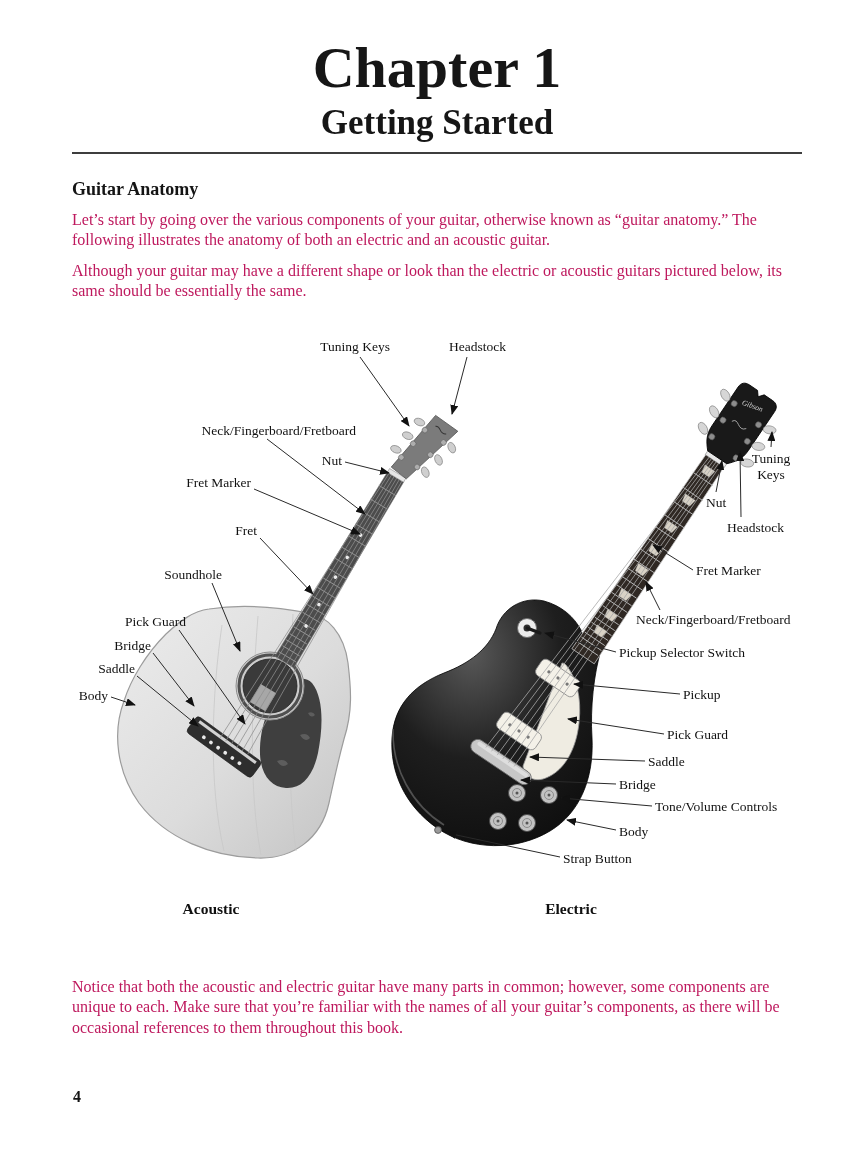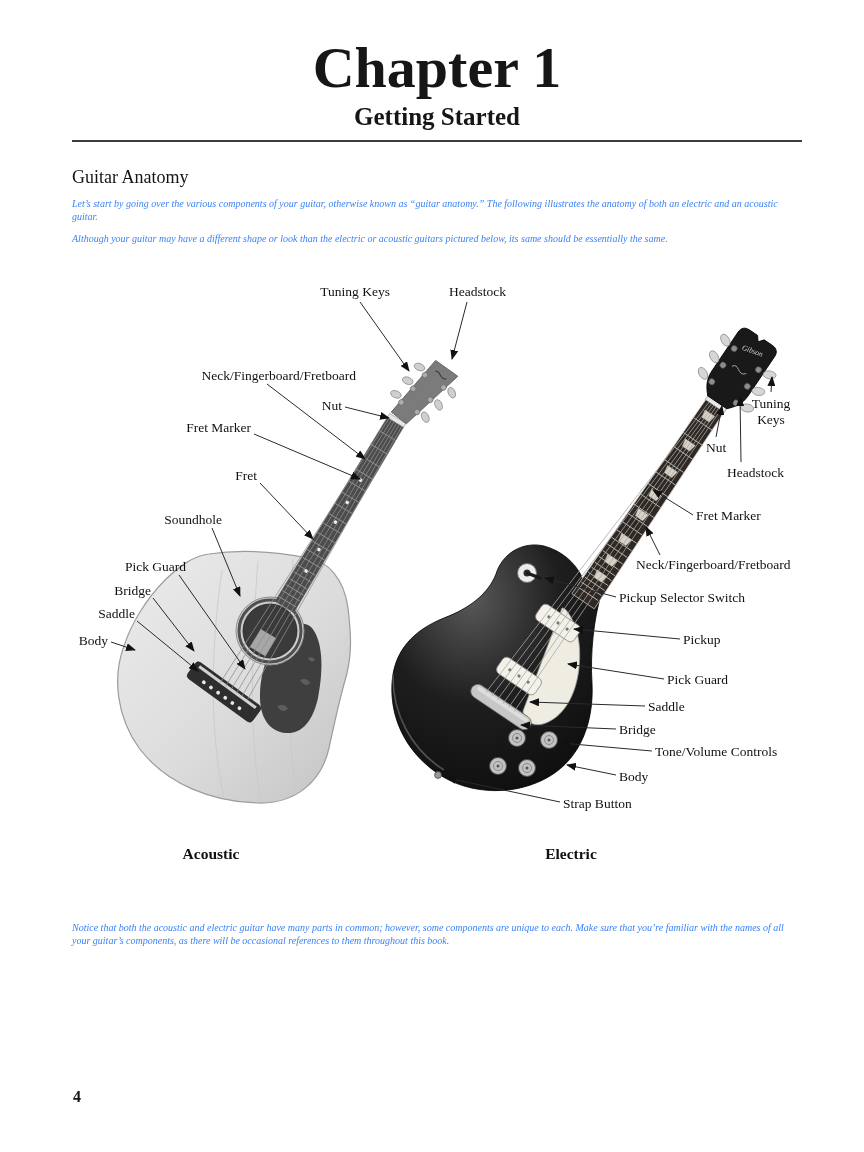--- a/index.html
+++ b/index.html
@@ -8,7 +8,7 @@
   .page{padding:30px 62px 0 72px;}
   .chapter-title{font-size:58px;line-height:1.05;text-align:center;font-weight:bold;
                  margin:8px 0 0;color:#161616;}
-  .chapter-subtitle{font-size:25px;text-align:center;font-weight:bold;margin:4px 0 9px;color:#161616;}
+  .chapter-subtitle{font-size:35px;text-align:center;font-weight:bold;margin:4px 0 9px;color:#161616;}
   .title-rule{border:none;border-top:2px solid #3d3d3d;margin:0;}
   .section-heading{font-size:18px;font-weight:normal;margin:25px 0 6px;color:#141414;}
   .body-par{font-size:10px;line-height:1.27;margin:10px 0;max-width:722px;color:#3b82f6;font-style:italic;}

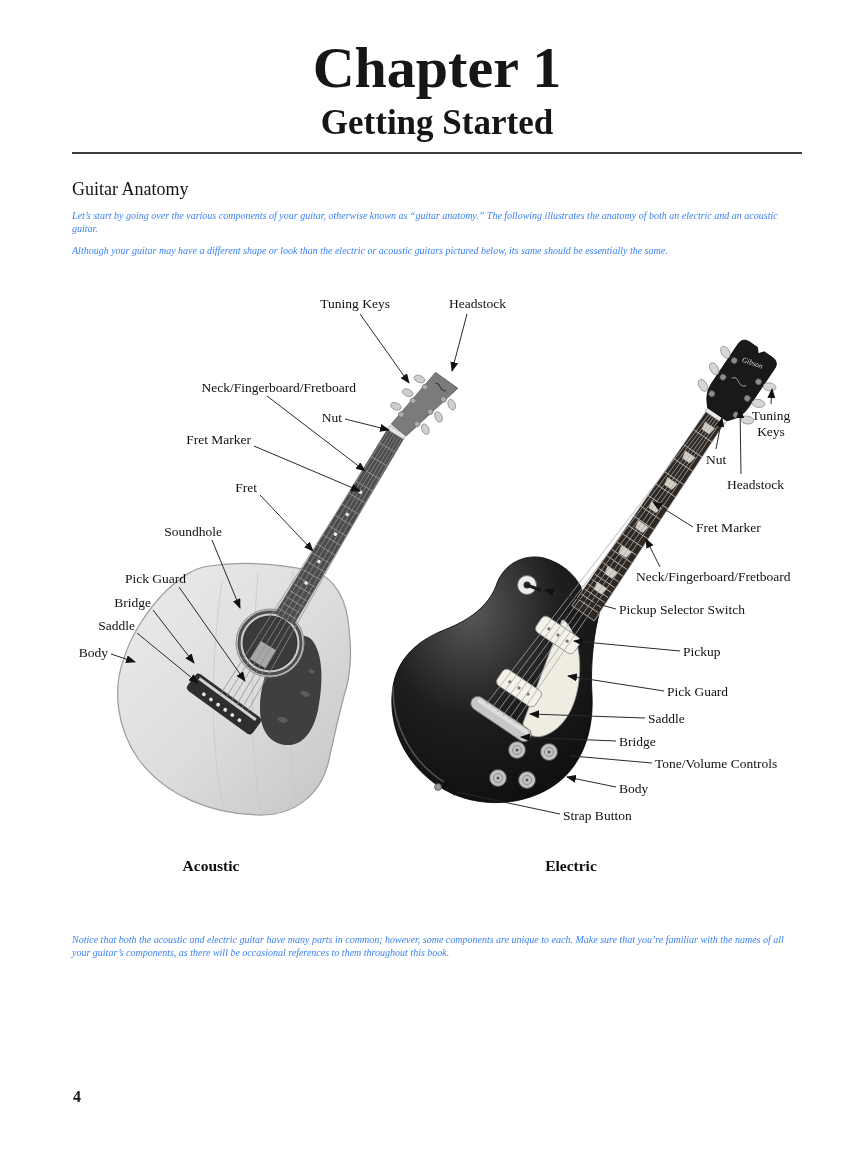--- a/index.html
+++ b/index.html
@@ -10,7 +10,7 @@
                  margin:8px 0 0;color:#161616;}
   .chapter-subtitle{font-size:35px;text-align:center;font-weight:bold;margin:4px 0 9px;color:#161616;}
   .title-rule{border:none;border-top:2px solid #3d3d3d;margin:0;}
-  .section-heading{font-size:18px;font-weight:normal;margin:25px 0 6px;color:#141414;}
+  .section-heading{font-size:18px;font-weight:bold;margin:25px 0 6px;color:#141414;}
   .body-par{font-size:10px;line-height:1.27;margin:10px 0;max-width:722px;color:#3b82f6;font-style:italic;}
   #diagram{display:block;margin-top:32px;}
   .closing{margin-top:54px;}

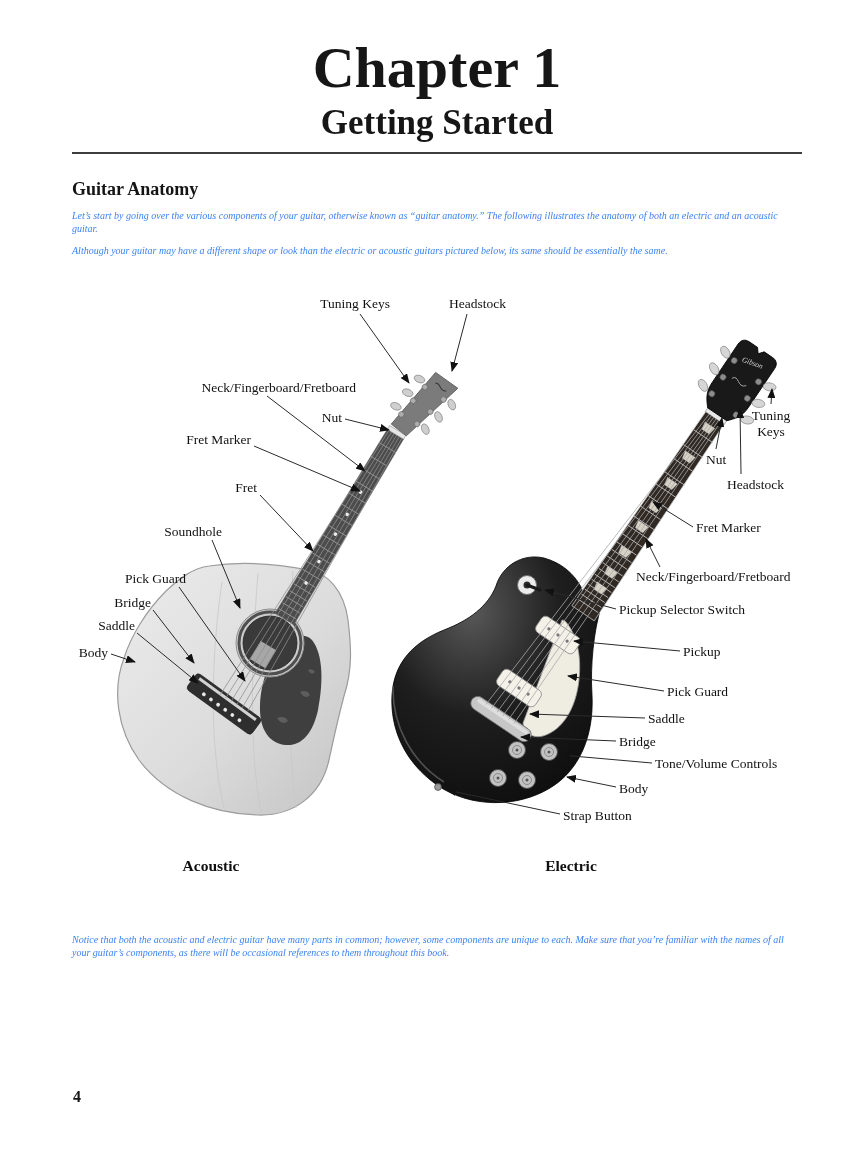--- a/index.html
+++ b/index.html
@@ -11,7 +11,7 @@
   .chapter-subtitle{font-size:35px;text-align:center;font-weight:bold;margin:4px 0 9px;color:#161616;}
   .title-rule{border:none;border-top:2px solid #3d3d3d;margin:0;}
   .section-heading{font-size:18px;font-weight:bold;margin:25px 0 6px;color:#141414;}
-  .body-par{font-size:10px;line-height:1.27;margin:10px 0;max-width:722px;color:#3b82f6;font-style:italic;}
+  .body-par{font-size:16px;line-height:1.27;margin:10px 0;max-width:722px;color:#be185d;}
   #diagram{display:block;margin-top:32px;}
   .closing{margin-top:54px;}
   .pagenum{position:absolute;left:73px;top:1088px;font-size:16px;font-weight:bold;color:#141414;}

